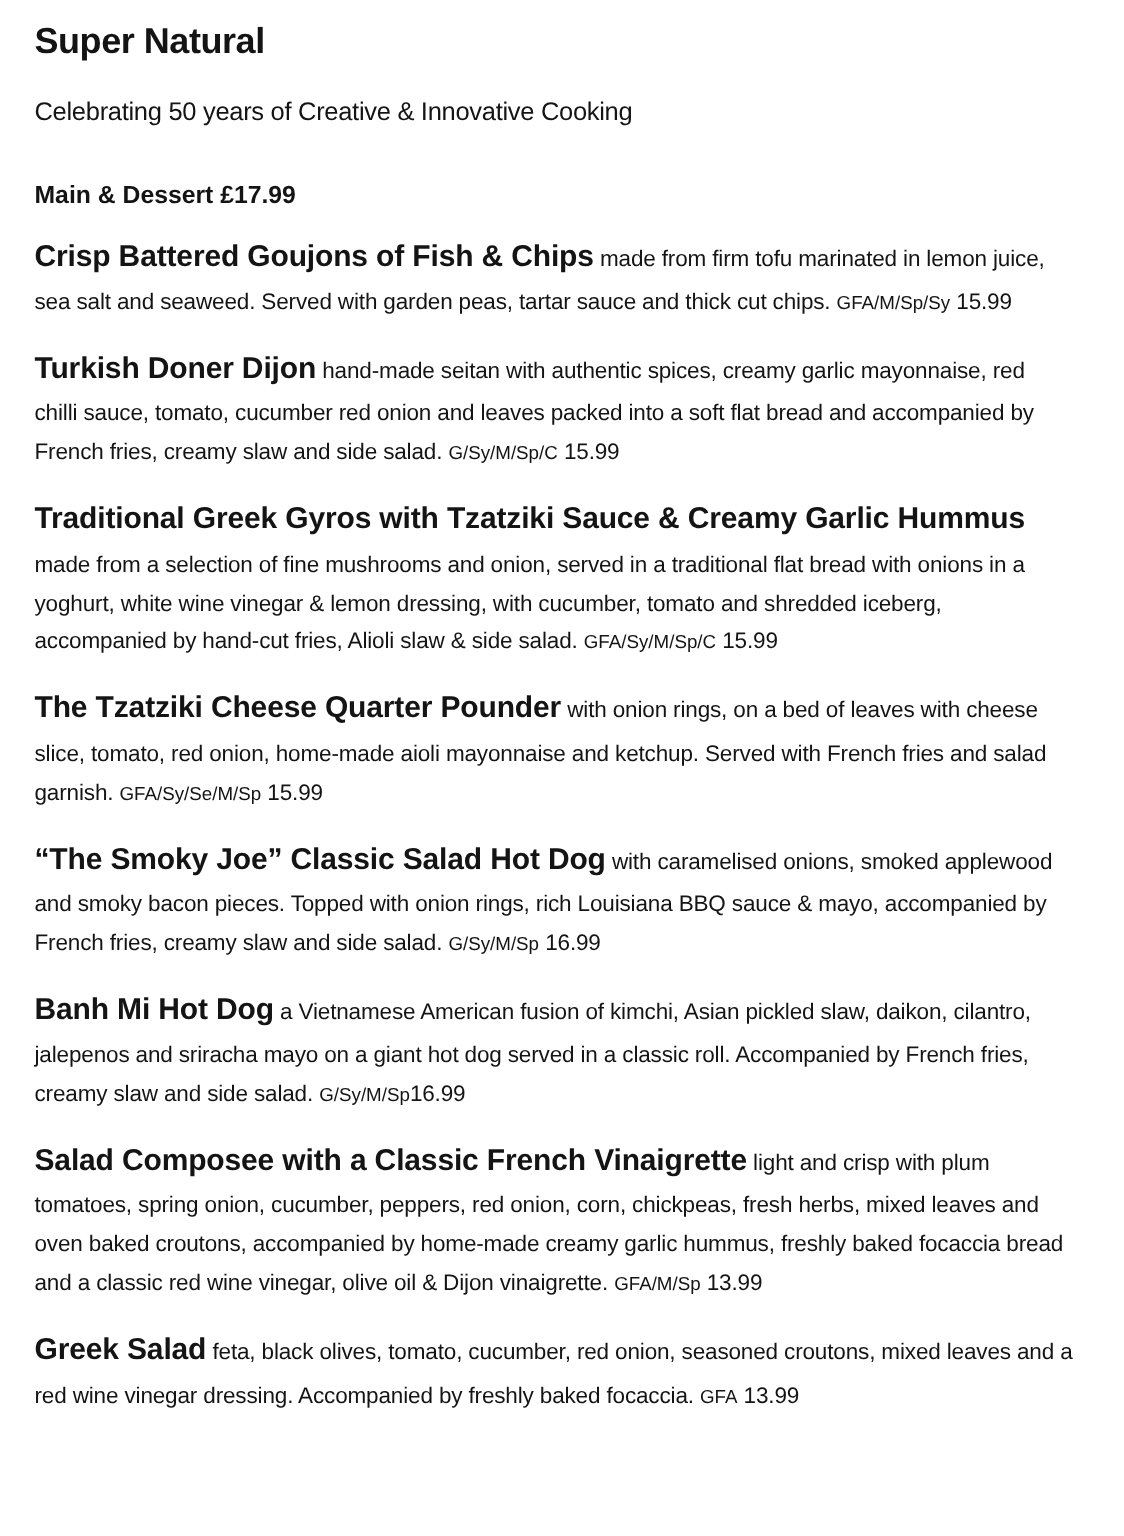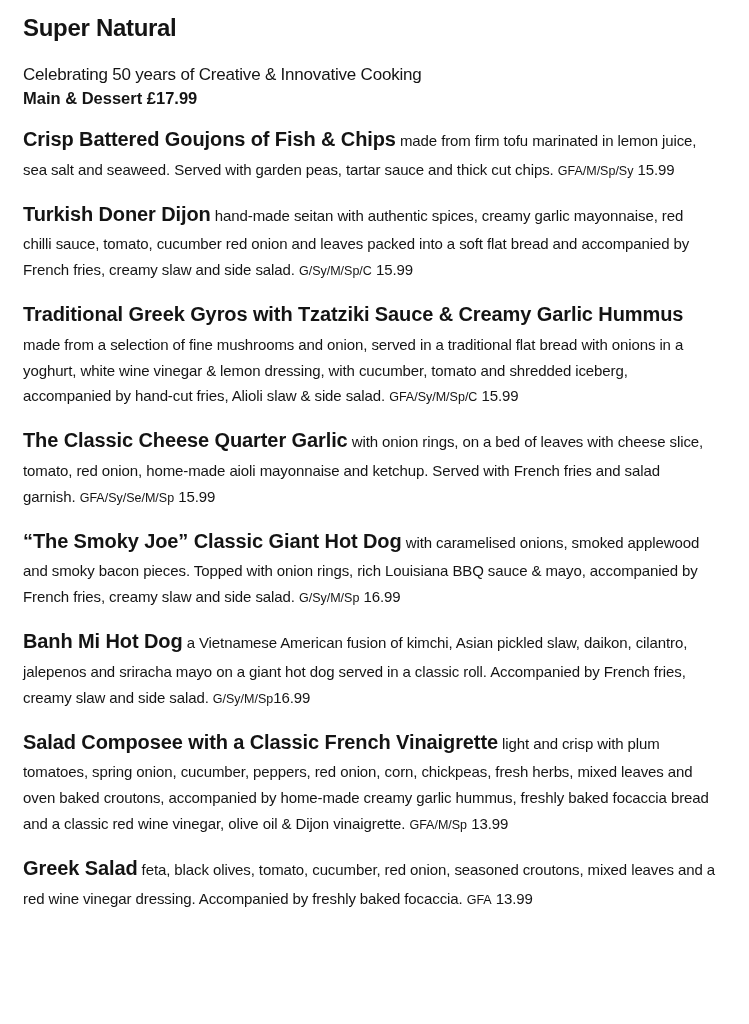--- a/index.html
+++ b/index.html
@@ -34,7 +34,7 @@
   .deal {
     font-size: 16.5px;
     font-weight: 700;
-    margin: 4px 0 0 0;
+    margin: 36px 0 0 0;
   }
   .mains { margin-top: 6px; }
   .item {

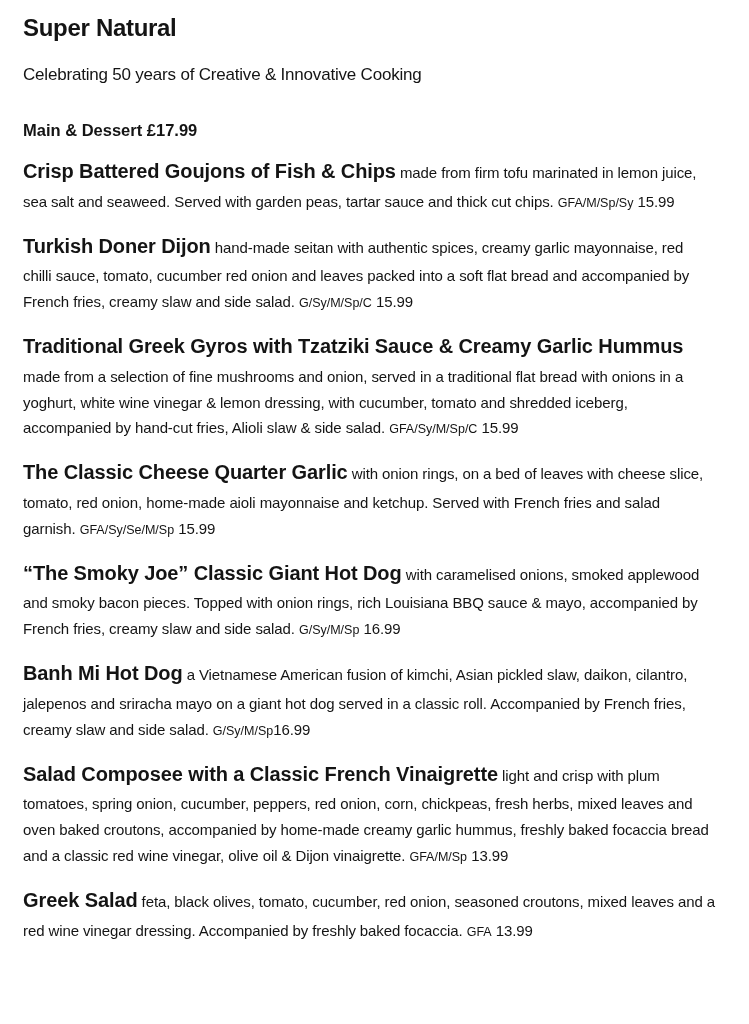--- a/index.html
+++ b/index.html
@@ -72,7 +72,7 @@
 
   <p class="item"><span class="name">Traditional Greek Gyros with Tzatziki Sauce &amp; Creamy Garlic Hummus</span> <span class="desc">made from a selection of fine mushrooms and onion, served in a traditional flat bread with onions in a yoghurt, white wine vinegar &amp; lemon dressing, with cucumber, tomato and shredded iceberg, accompanied by hand-cut fries, Alioli slaw &amp; side salad.</span> <span class="codes">GFA/Sy/M/Sp/C</span><span class="price"> 15.99</span></p>
 
-  <p class="item"><span class="name">The Classic Cheese Quarter Garlic</span> <span class="desc">with onion rings, on a bed of leaves with cheese slice, tomato, red onion, home-made aioli mayonnaise and ketchup. Served with French fries and salad garnish.</span> <span class="codes">GFA/Sy/Se/M/Sp</span><span class="price"> 15.99</span></p>
+  <p class="item"><span class="name">The Tzatziki Cheese Quarter Pounder</span> <span class="desc">with onion rings, on a bed of leaves with cheese slice, tomato, red onion, home-made aioli mayonnaise and ketchup. Served with French fries and salad garnish.</span> <span class="codes">GFA/Sy/Se/M/Sp</span><span class="price"> 15.99</span></p>
 
   <p class="item"><span class="name">“The Smoky Joe” Classic Giant Hot Dog</span> <span class="desc">with caramelised onions, smoked applewood and smoky bacon pieces. Topped with onion rings, rich Louisiana BBQ sauce &amp; mayo, accompanied by French fries, creamy slaw and side salad.</span> <span class="codes">G/Sy/M/Sp</span><span class="price"> 16.99</span></p>
 

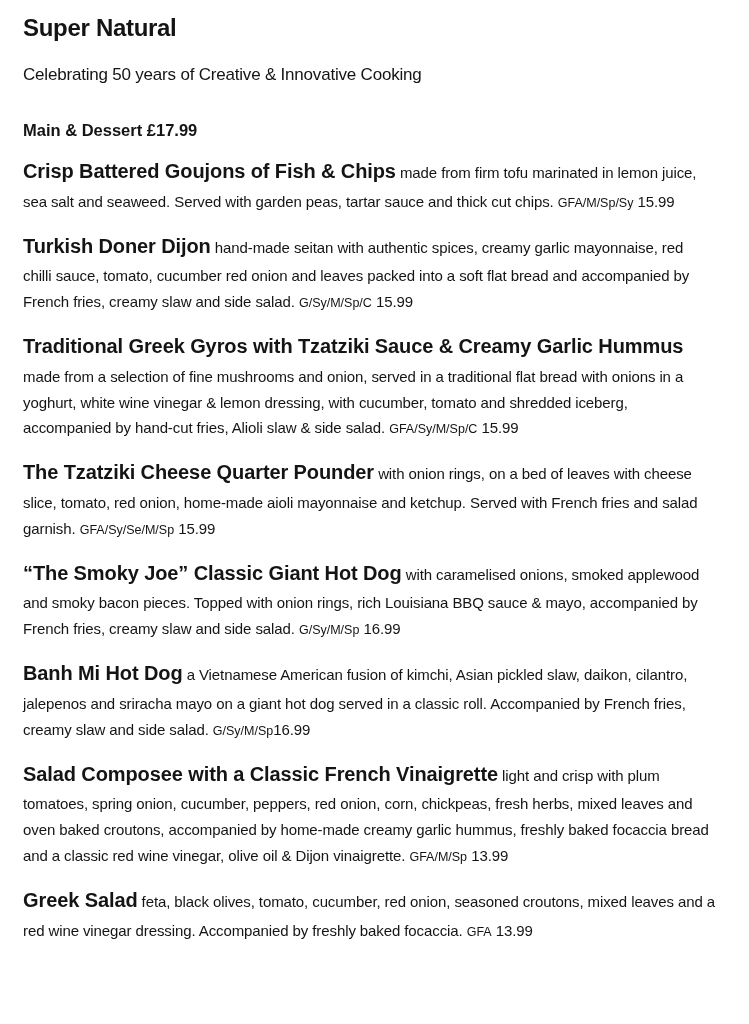--- a/index.html
+++ b/index.html
@@ -74,7 +74,7 @@
 
   <p class="item"><span class="name">The Tzatziki Cheese Quarter Pounder</span> <span class="desc">with onion rings, on a bed of leaves with cheese slice, tomato, red onion, home-made aioli mayonnaise and ketchup. Served with French fries and salad garnish.</span> <span class="codes">GFA/Sy/Se/M/Sp</span><span class="price"> 15.99</span></p>
 
-  <p class="item"><span class="name">“The Smoky Joe” Classic Giant Hot Dog</span> <span class="desc">with caramelised onions, smoked applewood and smoky bacon pieces. Topped with onion rings, rich Louisiana BBQ sauce &amp; mayo, accompanied by French fries, creamy slaw and side salad.</span> <span class="codes">G/Sy/M/Sp</span><span class="price"> 16.99</span></p>
+  <p class="item"><span class="name">“The Smoky Joe” Classic Salad Hot Dog</span> <span class="desc">with caramelised onions, smoked applewood and smoky bacon pieces. Topped with onion rings, rich Louisiana BBQ sauce &amp; mayo, accompanied by French fries, creamy slaw and side salad.</span> <span class="codes">G/Sy/M/Sp</span><span class="price"> 16.99</span></p>
 
   <p class="item"><span class="name">Banh Mi Hot Dog</span> <span class="desc">a Vietnamese American fusion of kimchi, Asian pickled slaw, daikon, cilantro, jalepenos and sriracha mayo on a giant hot dog served in a classic roll. Accompanied by French fries, creamy slaw and side salad.</span> <span class="codes">G/Sy/M/Sp</span><span class="price">16.99</span></p>
 

